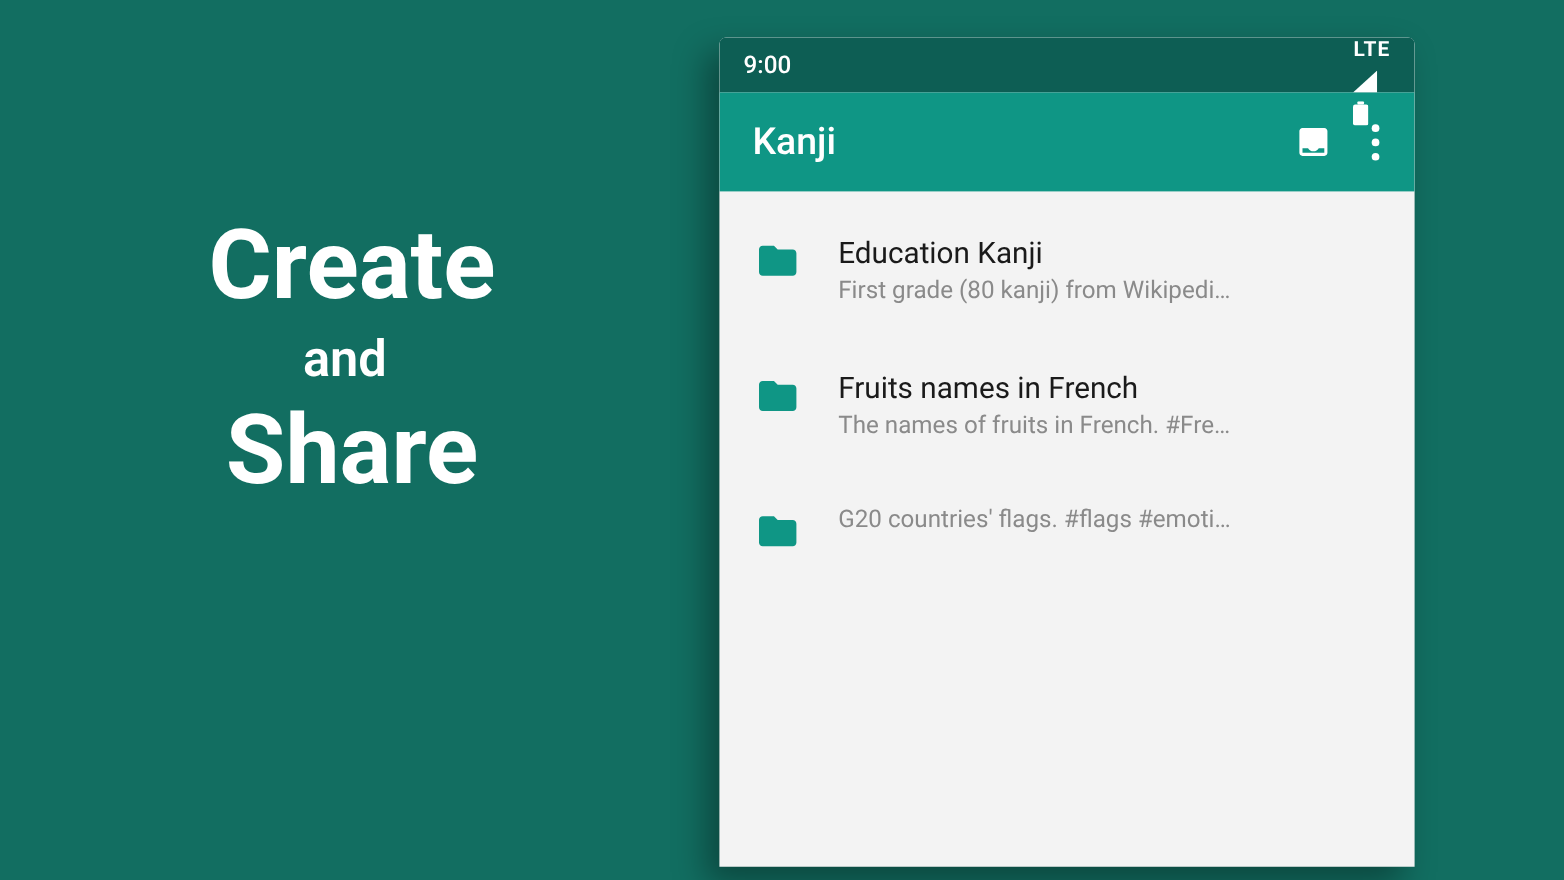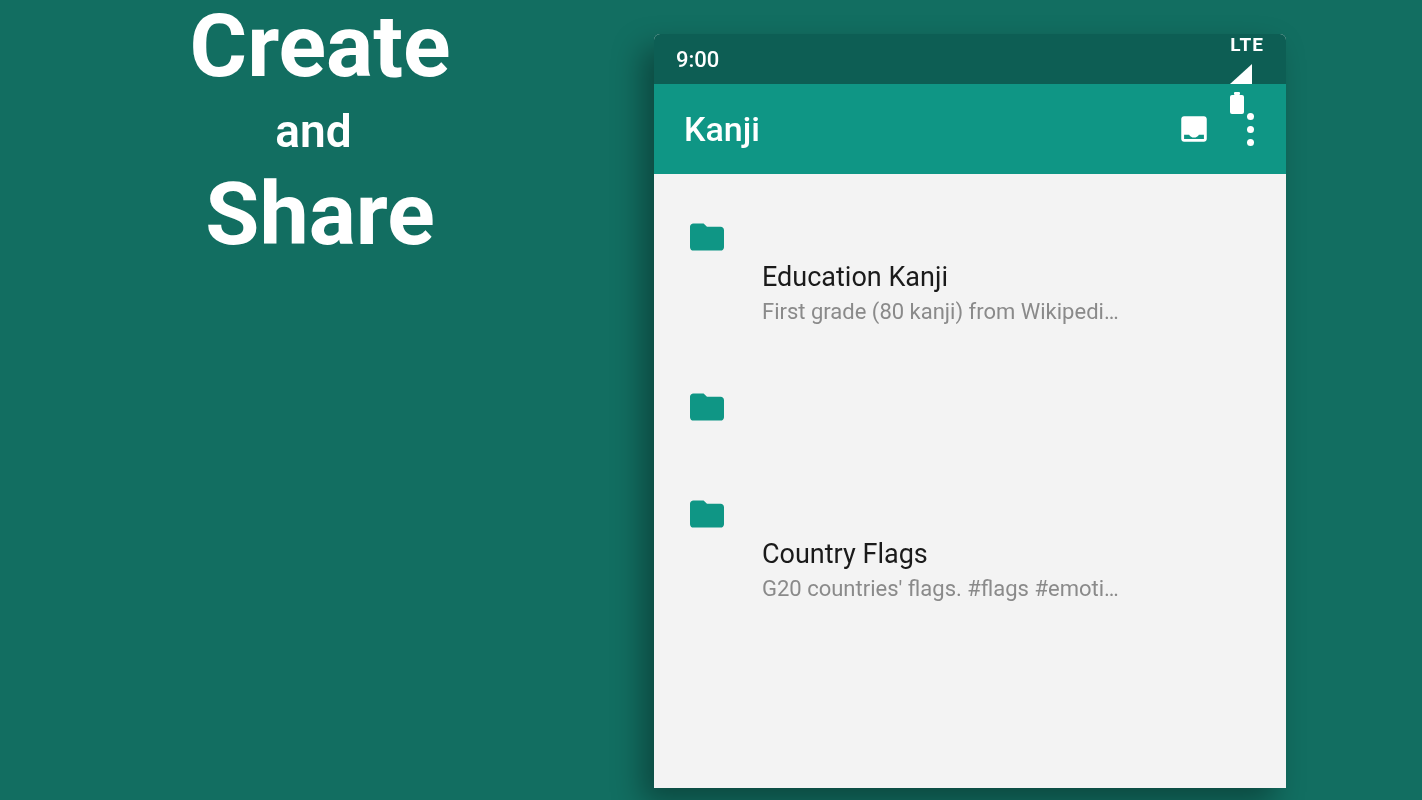--- a/index.html
+++ b/index.html
@@ -22,6 +22,7 @@
       display: flex;
       flex-direction: column;
       align-items: center;
+      justify-content: center;
       color: #fff;
     }
     .hero .big {

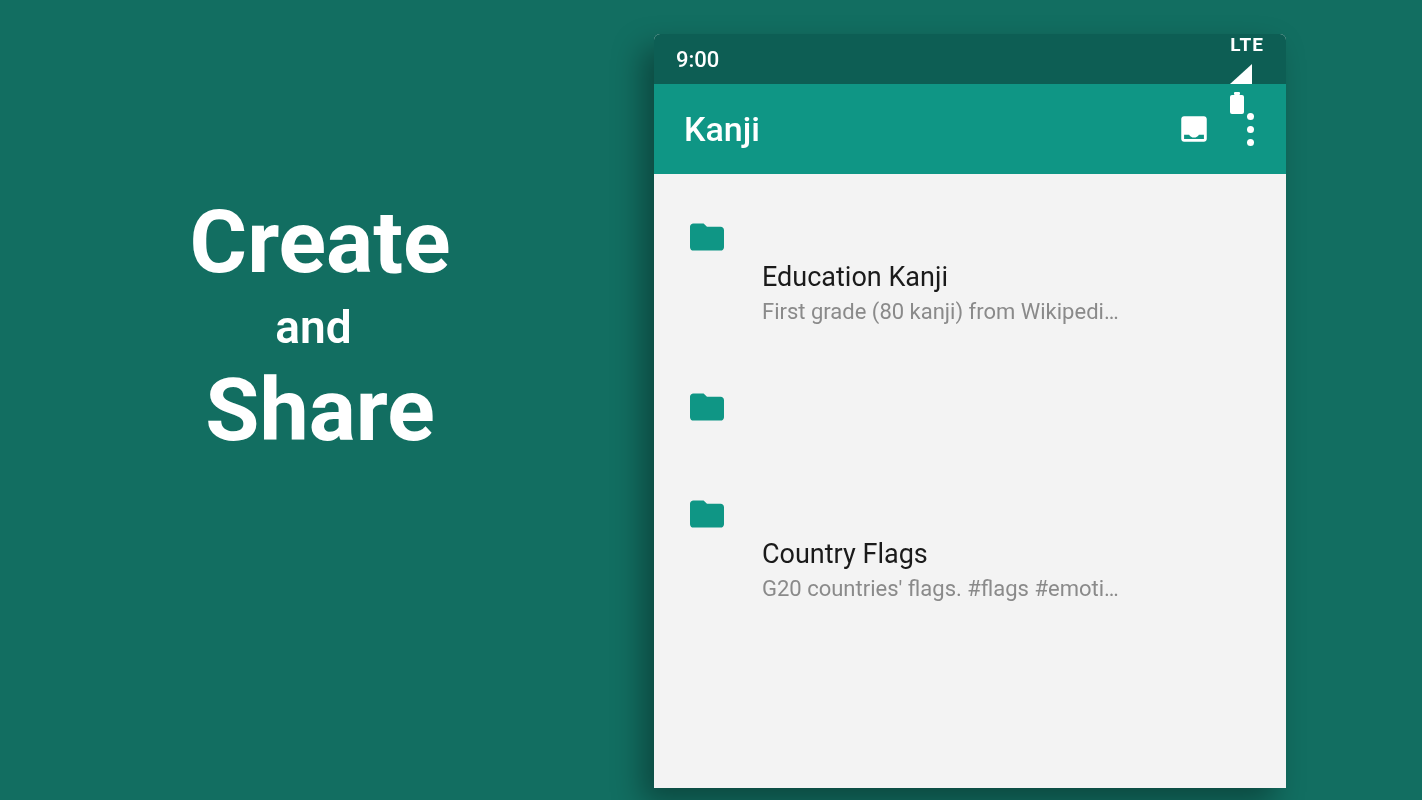--- a/index.html
+++ b/index.html
@@ -100,7 +100,7 @@
       padding-top: 6px;
     }
     .row .icon svg { fill: #0f9685; display: block; }
-    .row .texts { flex: 1; min-width: 0; margin-top: 47px; }
+    .row .texts { flex: 1; min-width: 0; }
     .row .title {
       font-size: 27px;
       color: #1a1a1a;

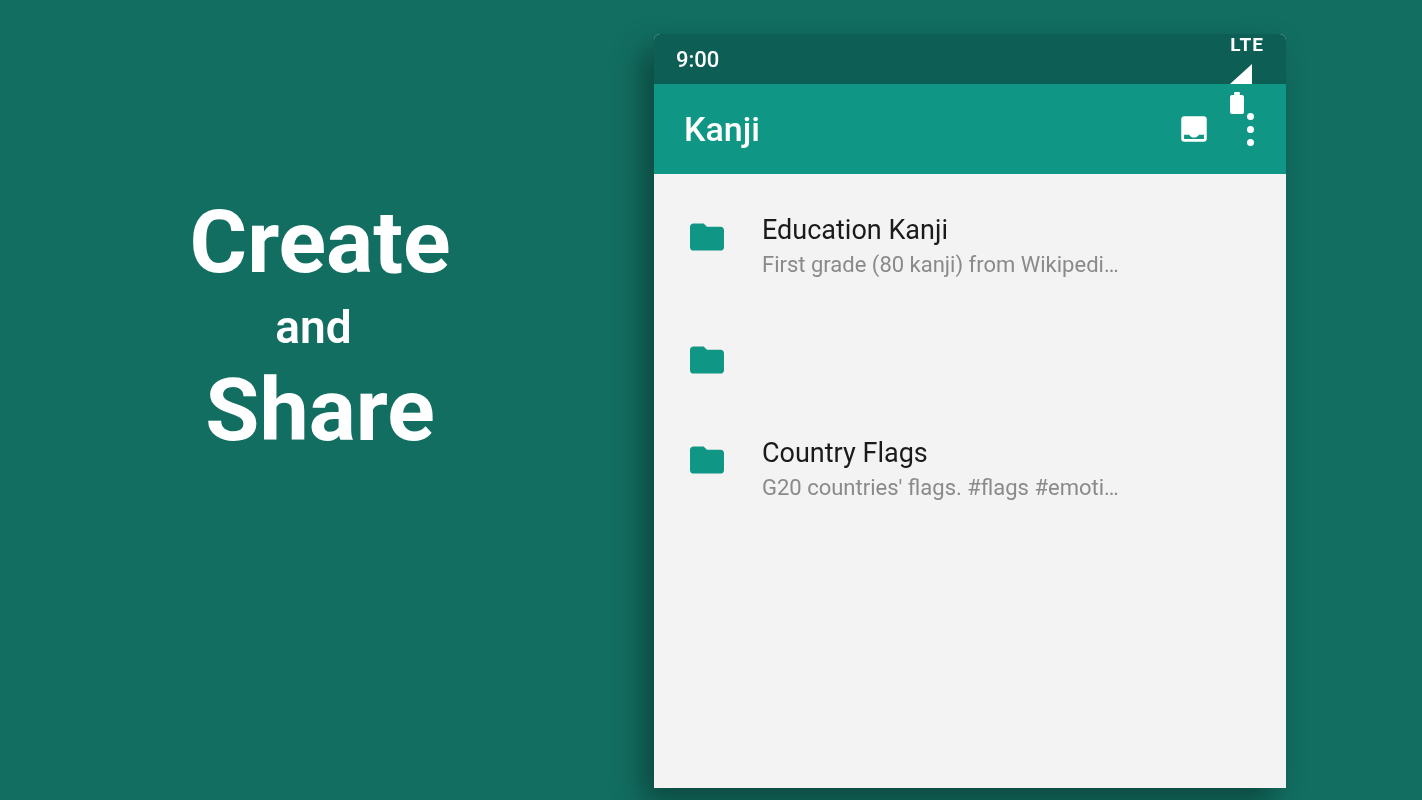--- a/index.html
+++ b/index.html
@@ -188,6 +188,7 @@
           </svg>
       </span>
       <div class="texts">
+        <div class="title">Fruits names in French</div>
       </div>
     </div>
     <div class="row">

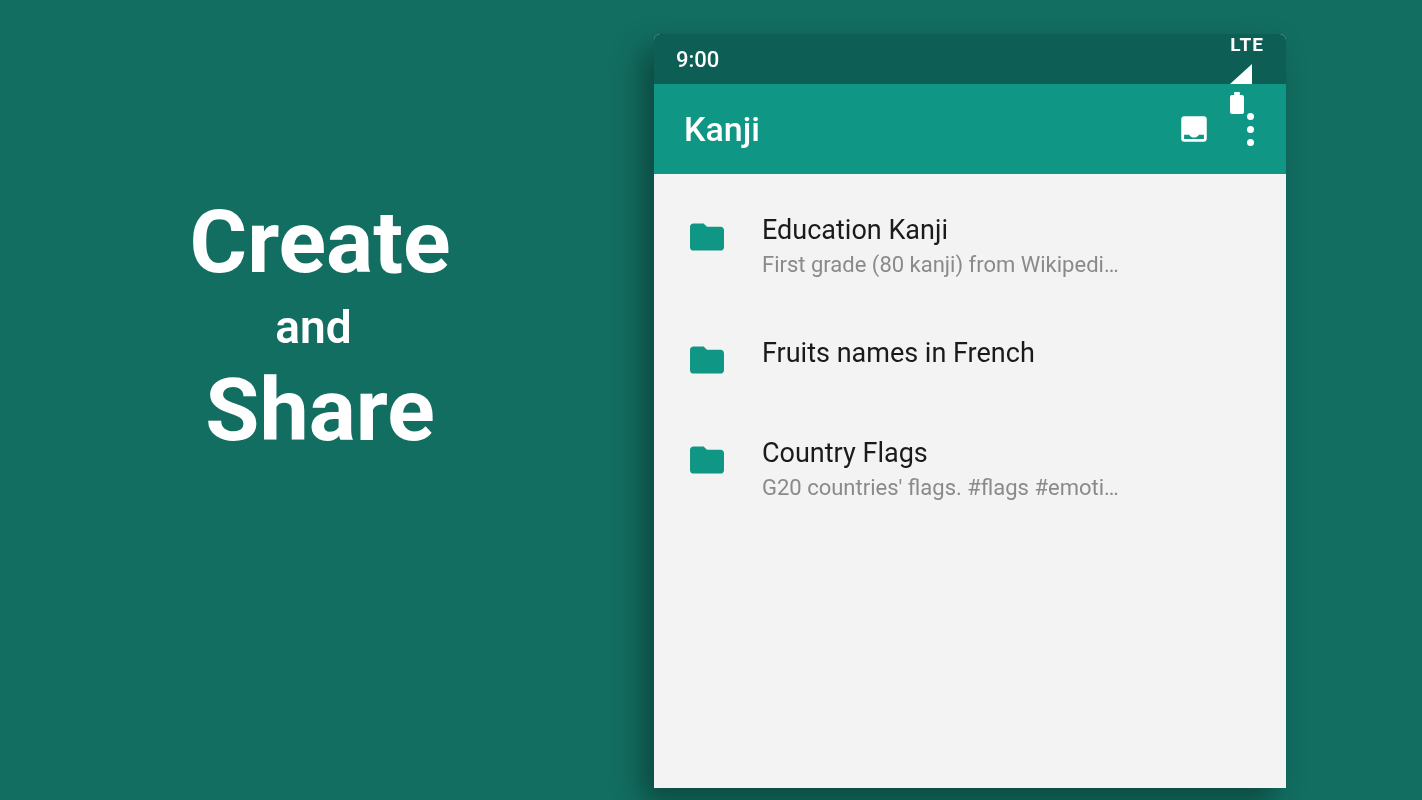--- a/index.html
+++ b/index.html
@@ -189,6 +189,7 @@
       </span>
       <div class="texts">
         <div class="title">Fruits names in French</div>
+        <div class="subtitle">The names of fruits in French. #Fre…</div>
       </div>
     </div>
     <div class="row">

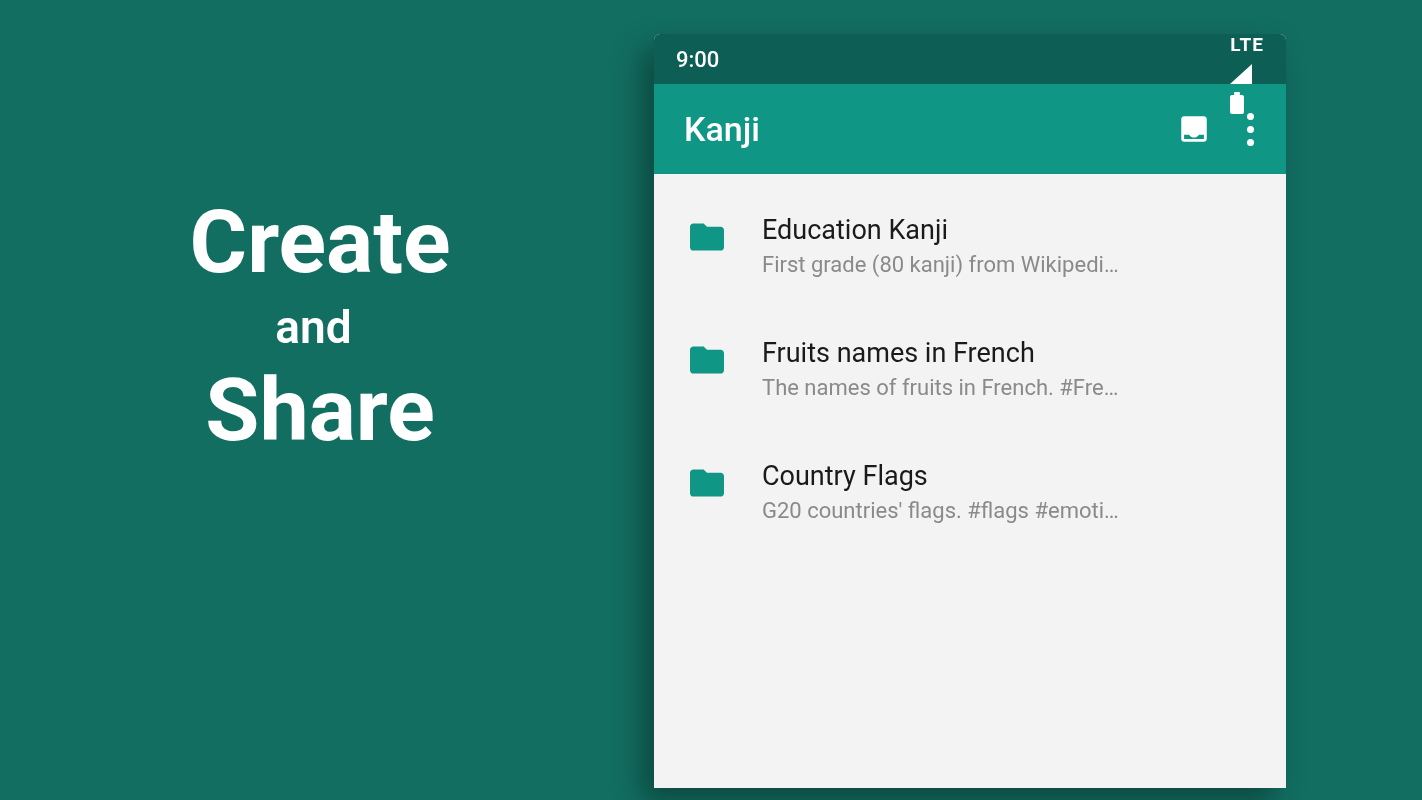--- a/index.html
+++ b/index.html
@@ -199,7 +199,6 @@
           </svg>
       </span>
       <div class="texts">
-        <div class="title">Country Flags</div>
         <div class="subtitle">G20 countries' flags. #flags #emoti…</div>
       </div>
     </div>

